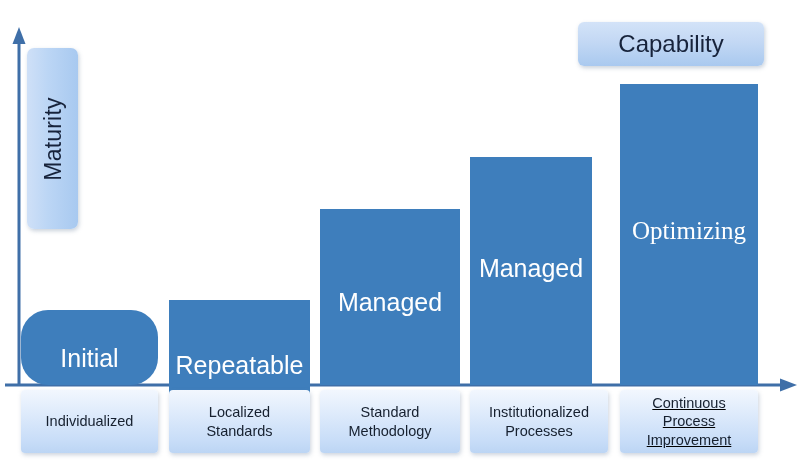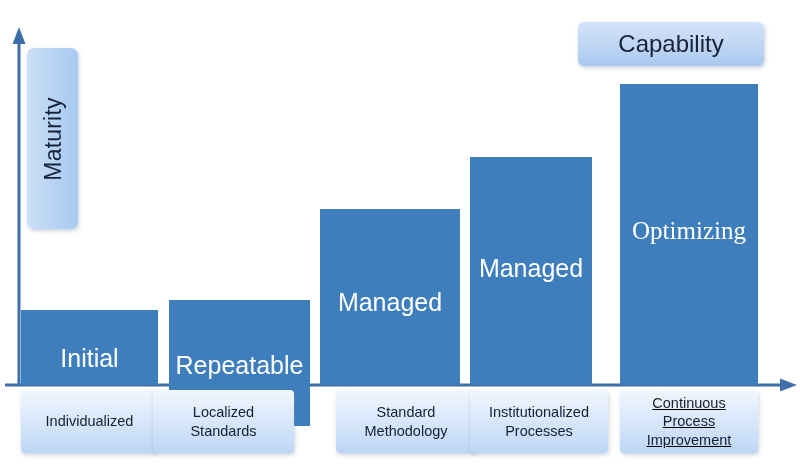--- a/index.html
+++ b/index.html
@@ -125,7 +125,7 @@
   </div>
 
   <div id="bars-layer">
-      <div class="bar" style="left: 21px; top: 310px; width: 137px; height: 75px;">
+      <div class="bar" style="left: 21px; top: 310px; width: 137px; height: 75px; border-radius: 27px;">
         <span class="bar-label" style="top: 34px;">Initial</span>
       </div>
       <div class="bar" style="left: 169px; top: 259px; width: 141px; height: 126px; margin-top: 41px;">

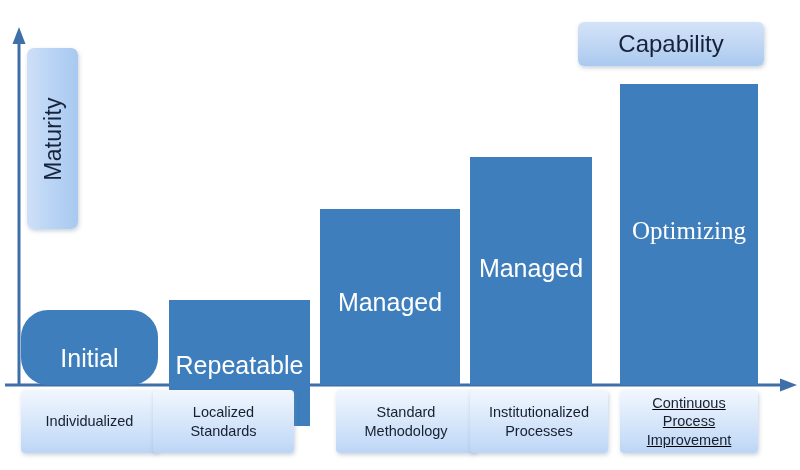--- a/index.html
+++ b/index.html
@@ -145,7 +145,7 @@
       <div class="desc-box" style="left: 21px; width: 137px;">
         <span class="desc-text">Individualized</span>
       </div>
-      <div class="desc-box" style="left: 153px; width: 141px;">
+      <div class="desc-box" style="left: 169px; width: 141px;">
         <span class="desc-text">Localized<br>Standards</span>
       </div>
       <div class="desc-box" style="left: 336px; width: 140px;">

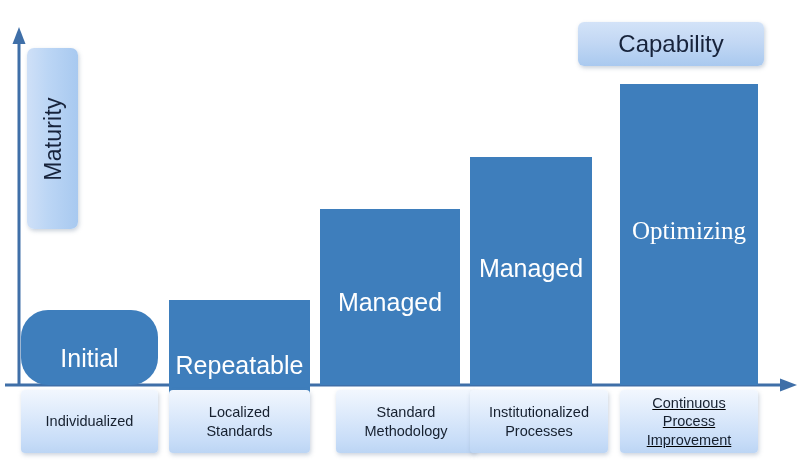--- a/index.html
+++ b/index.html
@@ -148,7 +148,7 @@
       <div class="desc-box" style="left: 169px; width: 141px;">
         <span class="desc-text">Localized<br>Standards</span>
       </div>
-      <div class="desc-box" style="left: 336px; width: 140px;">
+      <div class="desc-box" style="left: 320px; width: 140px;">
         <span class="desc-text">Standard<br>Methodology</span>
       </div>
       <div class="desc-box" style="left: 470px; width: 138px; align-items: center;">

